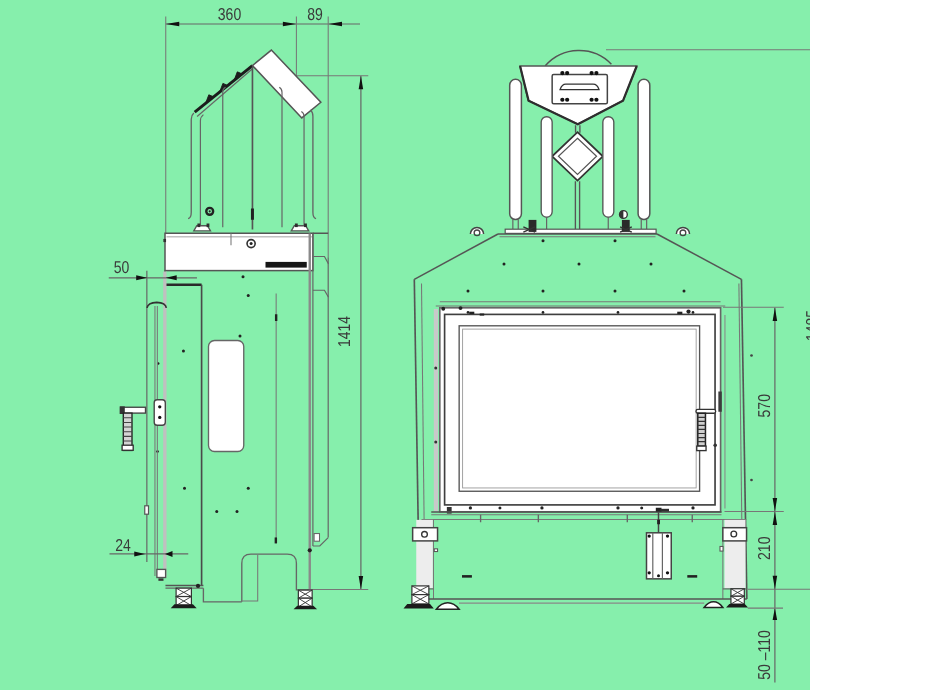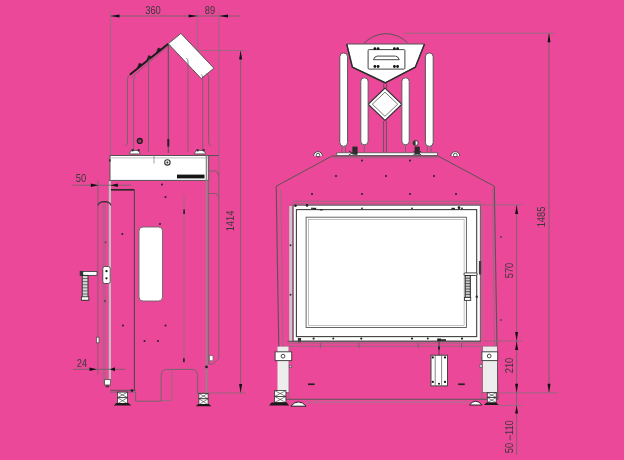--- a/index.html
+++ b/index.html
@@ -3,7 +3,7 @@
 <meta charset="utf-8">
 <style>
   html,body{margin:0;padding:0;background:#fff;}
-  #page{width:624px;height:460px;position:relative;background:#ec4899;overflow:hidden;}
+  #page{width:540px;height:460px;position:relative;background:#86efac;overflow:hidden;}
   svg{display:block;transform:translateZ(0);will-change:transform;}
   svg text{font-family:"Liberation Sans",sans-serif;fill:#3a3a3a;text-rendering:geometricPrecision;-webkit-font-smoothing:antialiased;}
 </style>

